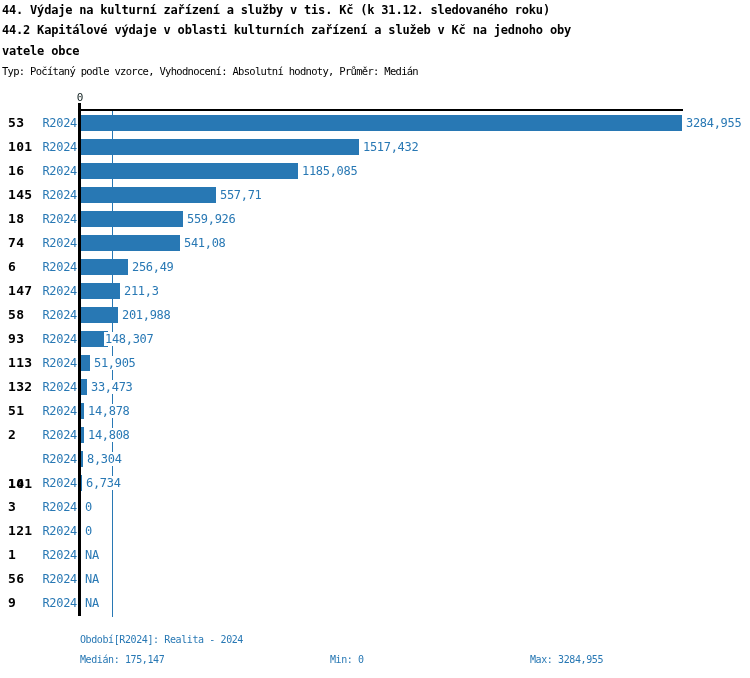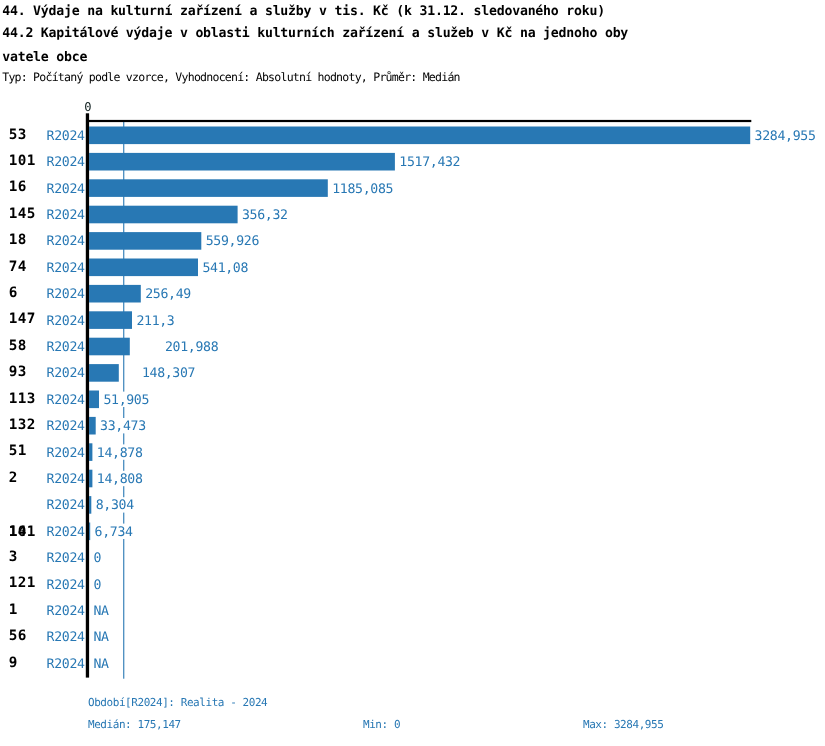--- a/index.html
+++ b/index.html
@@ -63,7 +63,7 @@
     <div class="row-id" style="top: 186.5px;">145</div>
     <div class="row-period" style="top: 186.5px;">R2024</div>
     <div class="bar" style="top: 186.5px; width: 135px;"></div>
-    <div class="bar-value" style="top: 187.5px; left: 219px;">356,32</div>
+    <div class="bar-value" style="top: 187.5px; left: 219px;">557,71</div>
     <div class="row-id" style="top: 210.5px;">18</div>
     <div class="row-period" style="top: 210.5px;">R2024</div>
     <div class="bar" style="top: 210.5px; width: 102px;"></div>

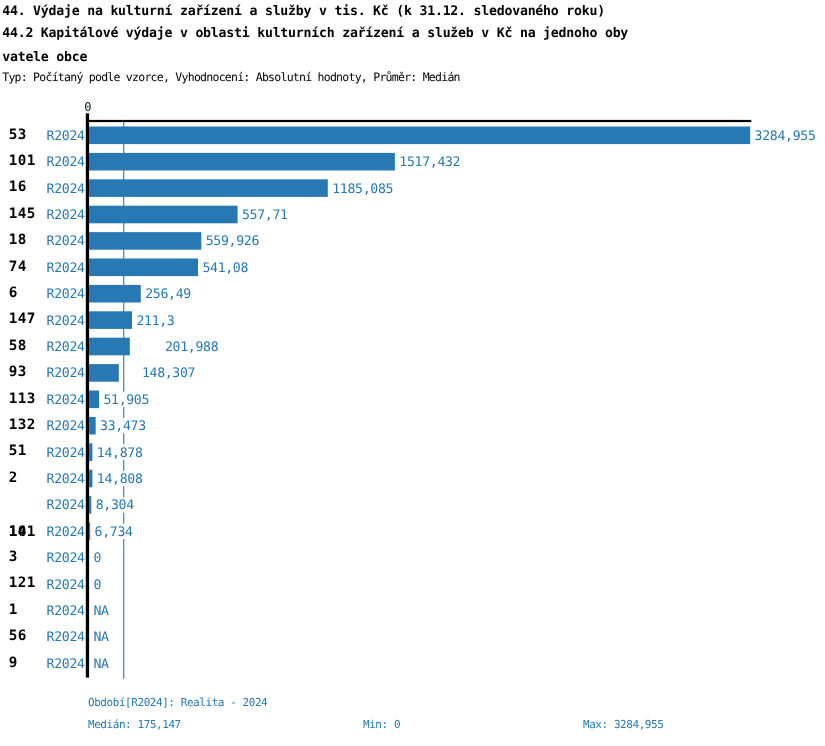--- a/index.html
+++ b/index.html
@@ -83,7 +83,7 @@
     <div class="row-id" style="top: 306.5px;">58</div>
     <div class="row-period" style="top: 306.5px;">R2024</div>
     <div class="bar" style="top: 306.5px; width: 37px;"></div>
-    <div class="bar-value" style="top: 307.5px; left: 121px; margin-left: 28px;">201,988</div>
+    <div class="bar-value" style="top: 307.5px; left: 121px;">201,988</div>
     <div class="row-id" style="top: 330.5px;">93</div>
     <div class="row-period" style="top: 330.5px;">R2024</div>
     <div class="bar" style="top: 330.5px; width: 27px;"></div>

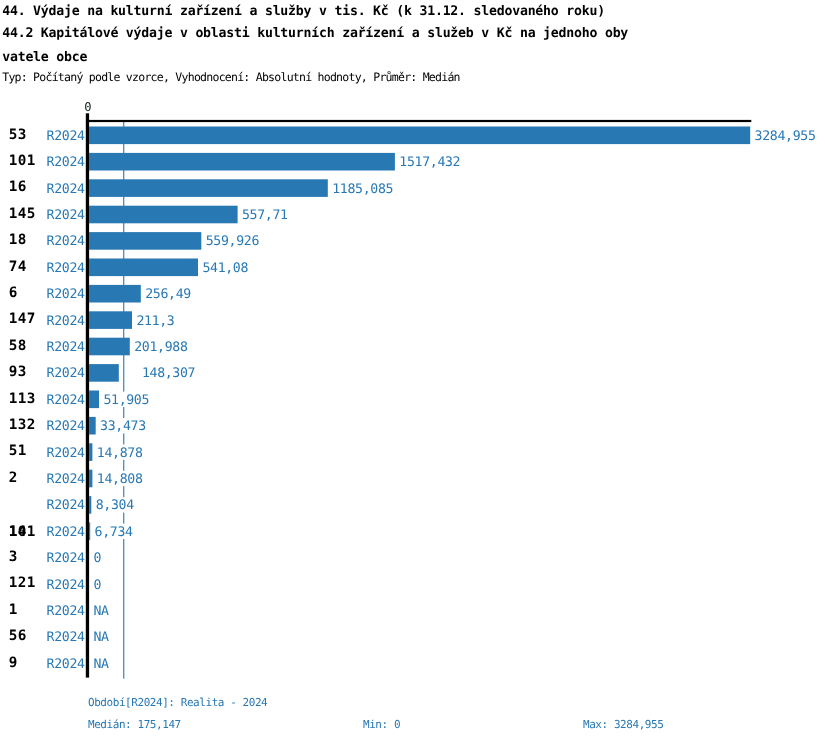--- a/index.html
+++ b/index.html
@@ -87,7 +87,7 @@
     <div class="row-id" style="top: 330.5px;">93</div>
     <div class="row-period" style="top: 330.5px;">R2024</div>
     <div class="bar" style="top: 330.5px; width: 27px;"></div>
-    <div class="bar-value" style="top: 331.5px; left: 128px;">148,307</div>
+    <div class="bar-value" style="top: 331.5px; left: 104px;">148,307</div>
     <div class="row-id" style="top: 354.5px;">113</div>
     <div class="row-period" style="top: 354.5px;">R2024</div>
     <div class="bar" style="top: 354.5px; width: 9px;"></div>

